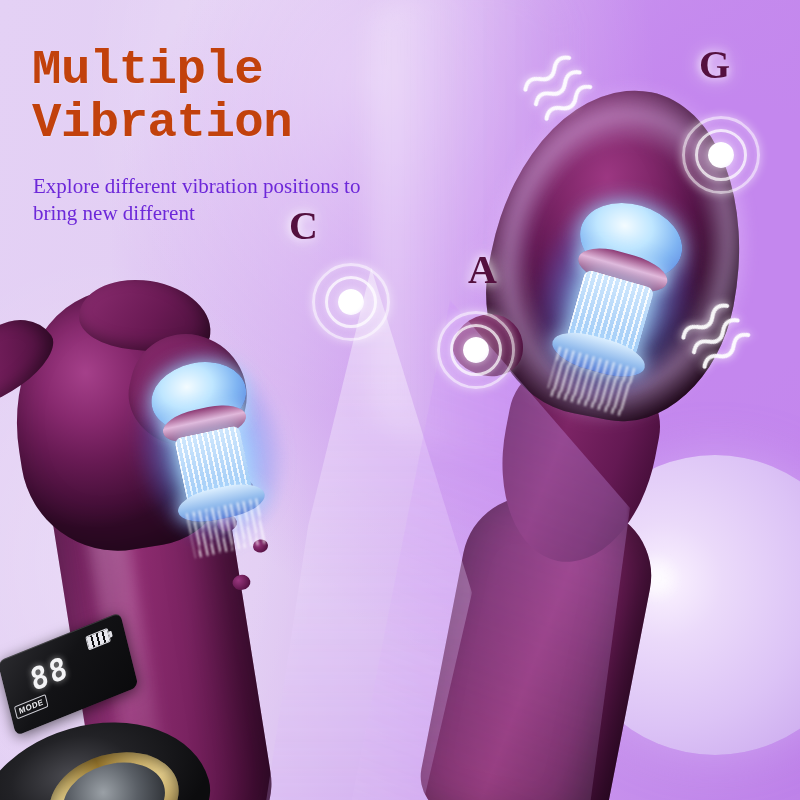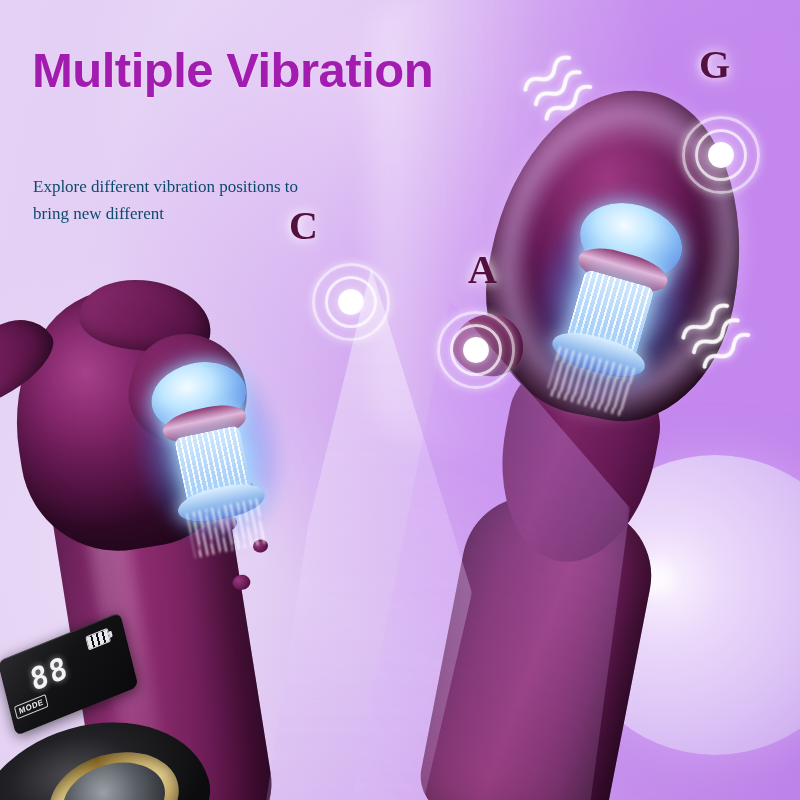--- a/index.html
+++ b/index.html
@@ -247,9 +247,9 @@
   
   #headline{
     position:absolute;left:32px;top:44px;width:520px;
-    font-family:Liberation Sans, sans-serif;
+    font-family:Liberation Mono, monospace;
     font-weight:bold;font-size:49px;line-height:53px;
-    color:#a21caf;letter-spacing:-.5px;
+    color:#c2410c;letter-spacing:-.5px;
     text-shadow:0 1px 2px rgba(255,255,255,.35);
     pointer-events:auto;
   }

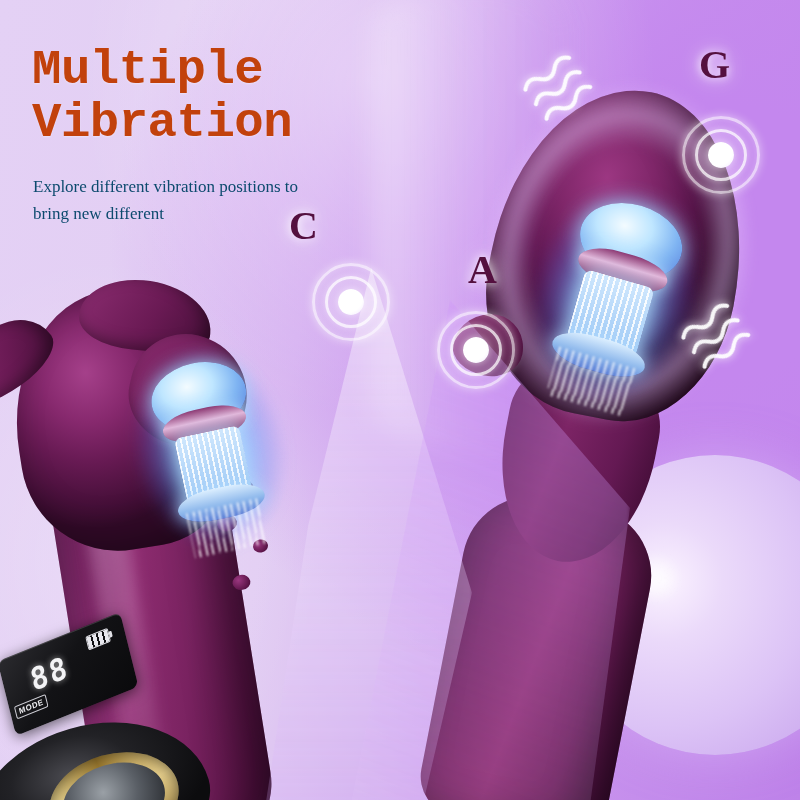--- a/index.html
+++ b/index.html
@@ -256,7 +256,7 @@
   #subtitle{
     position:absolute;left:33px;top:173px;width:420px;
     font-family:"Liberation Serif", serif;
-    font-size:17px;line-height:27px;color:#0c4a6e;
+    font-size:21px;line-height:27px;color:#6d28d9;
     pointer-events:auto;
   }
 </style>

